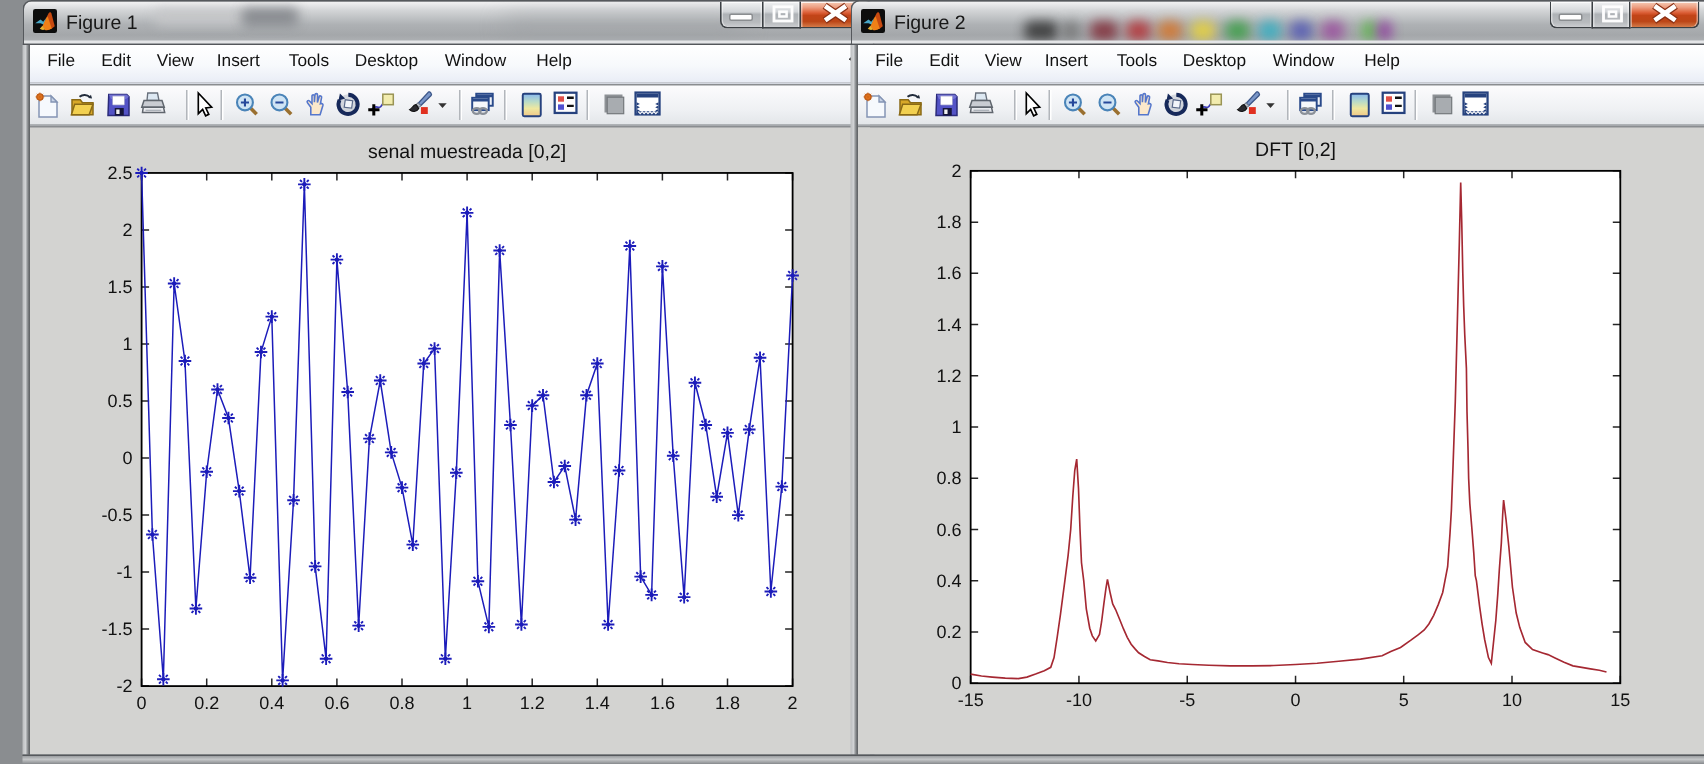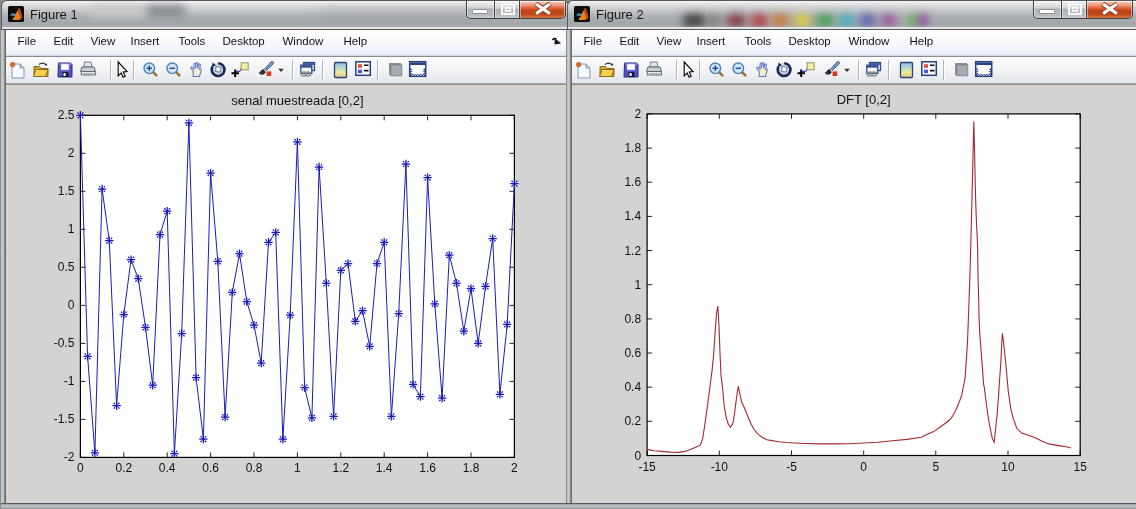--- a/index.html
+++ b/index.html
@@ -25,7 +25,7 @@
 </style></head>
 <body>
 
-<div class="win" style="left:1px;width:568px">
+<div class="win" style="left:15px;width:568px">
  <div class="tbar">
   <div class="blob" style="left:87px;top:5px;width:60px;height:11px;background:#c6c7c9;opacity:.85"></div>
 <div class="blob" style="left:145px;top:4px;width:38px;height:12px;background:#7e8186;opacity:.85"></div>

